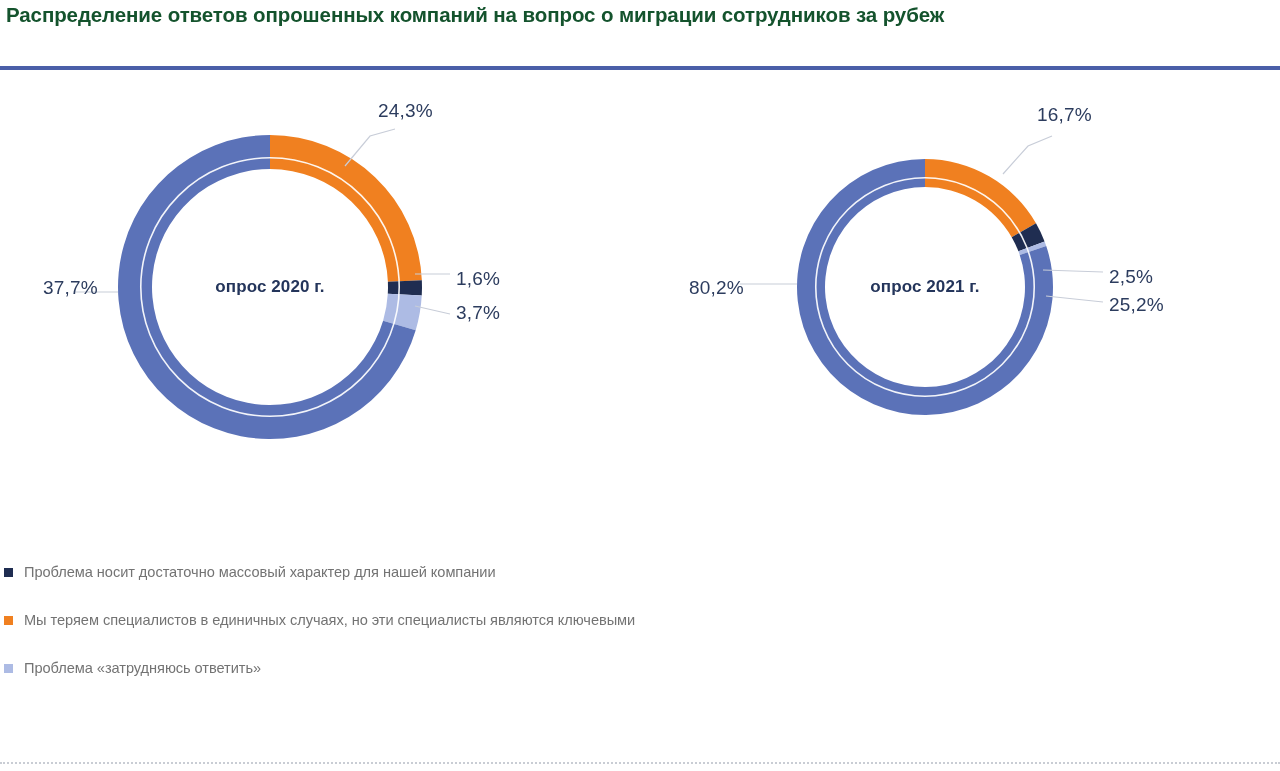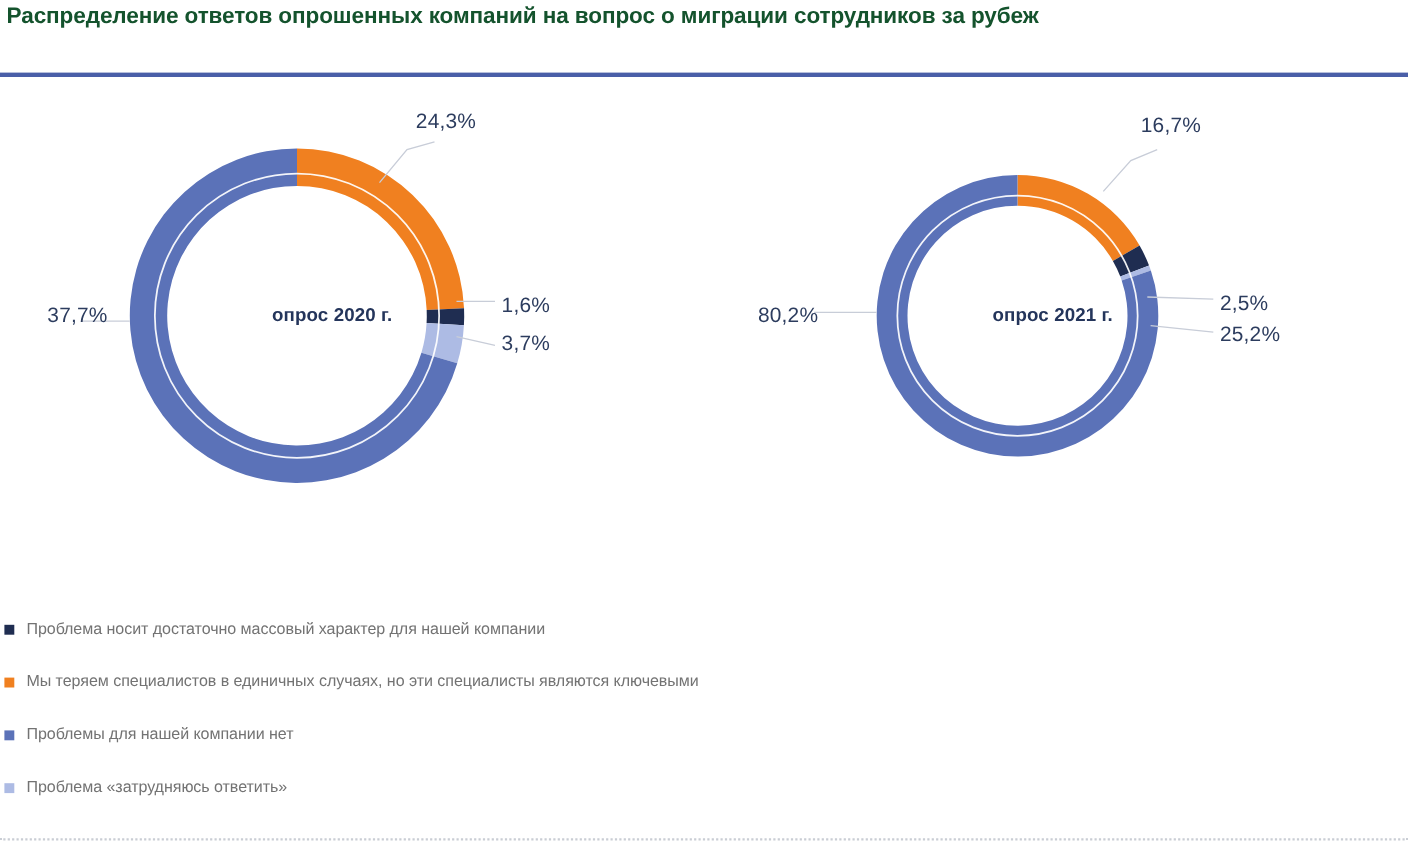--- a/index.html
+++ b/index.html
@@ -63,7 +63,6 @@
     white-space: nowrap;
     transform: translate(-50%, -50%);
     letter-spacing: 0.1px;
-    margin-left: 32px;
   }
 
   .pct-label {

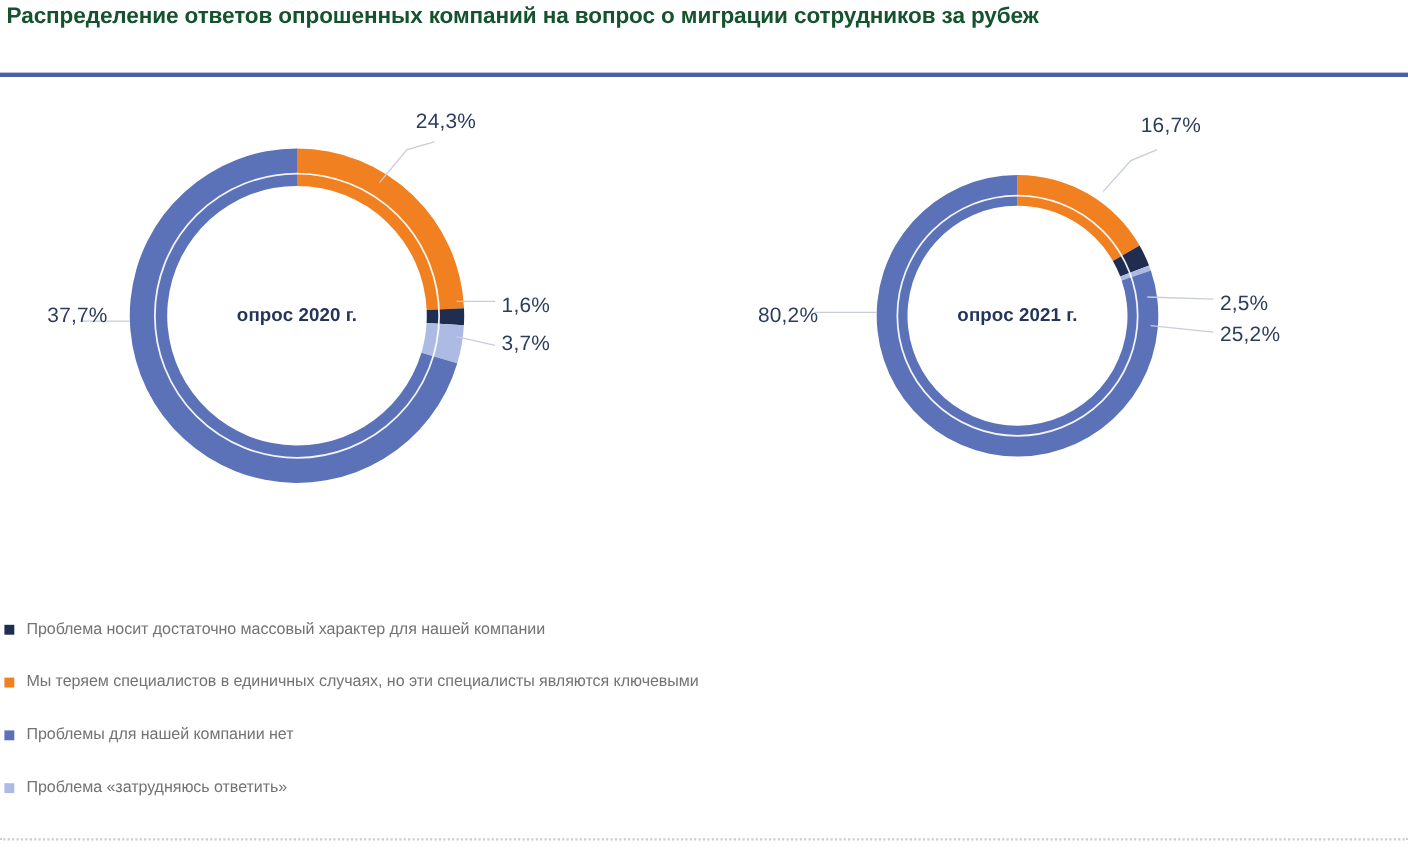--- a/index.html
+++ b/index.html
@@ -176,10 +176,6 @@
       <span class="legend-text">Мы теряем специалистов в единичных случаях, но эти специалисты являются ключевыми</span>
     </div>
 
-    <div class="legend-item">
-      <span class="legend-swatch" id="sw2" style="background: rgb(91, 114, 184);"></span>
-      <span class="legend-text">Проблемы для нашей компании нет</span>
-    </div>
 
     <div class="legend-item">
       <span class="legend-swatch" id="sw3" style="background: rgb(173, 187, 228);"></span>

